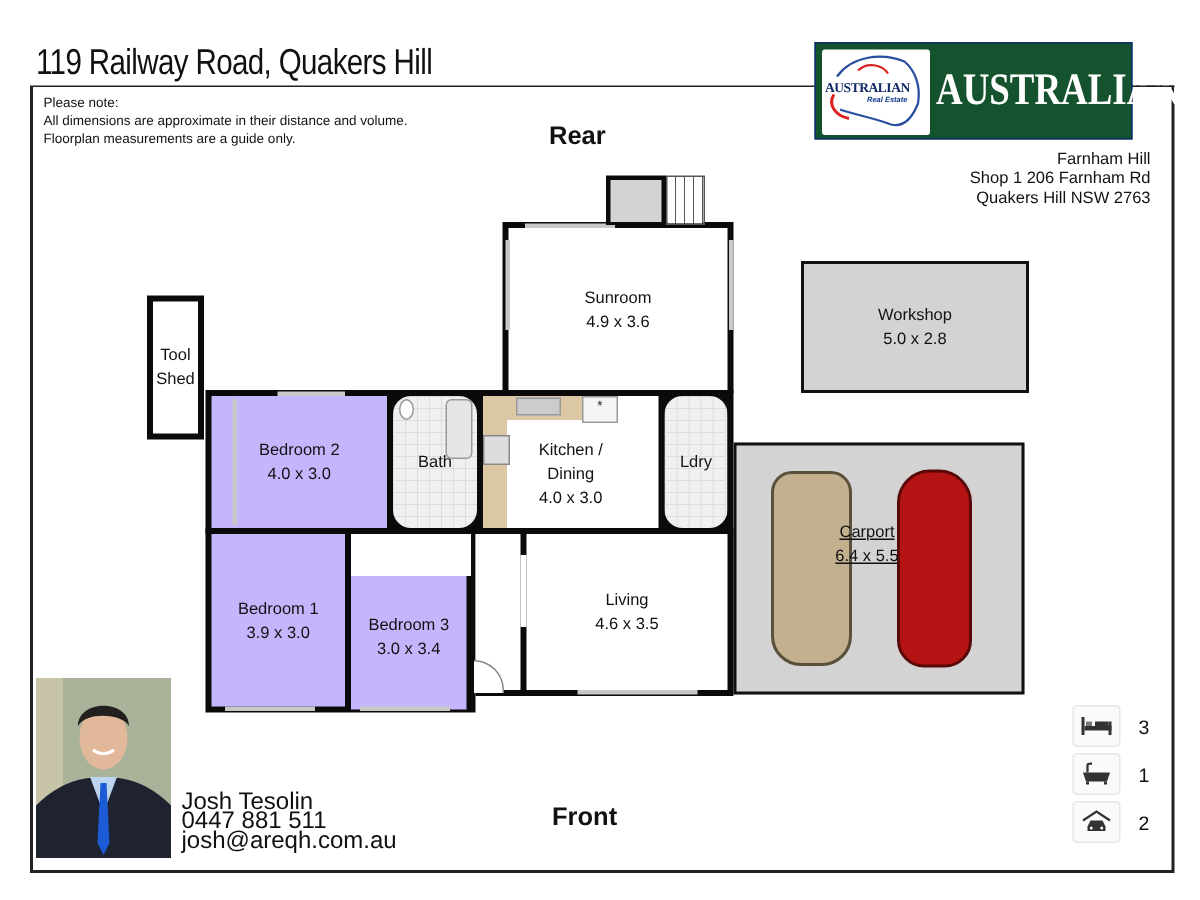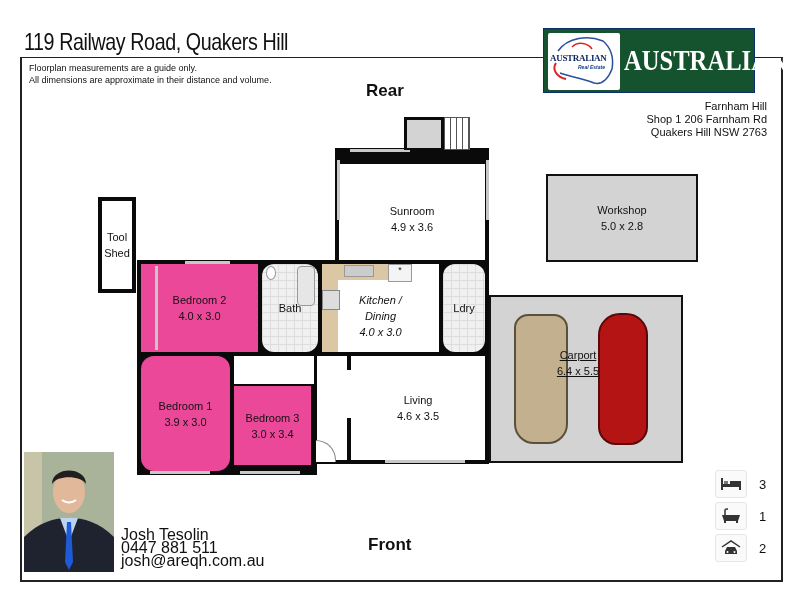--- a/index.html
+++ b/index.html
@@ -36,6 +36,7 @@
 <div class="abs frame"></div>
 
 <div class="abs note">
+  <div>Please note:</div>
   <div>Floorplan measurements are a guide only.</div>
   <div>All dimensions are approximate in their distance and volume.</div>
 </div>

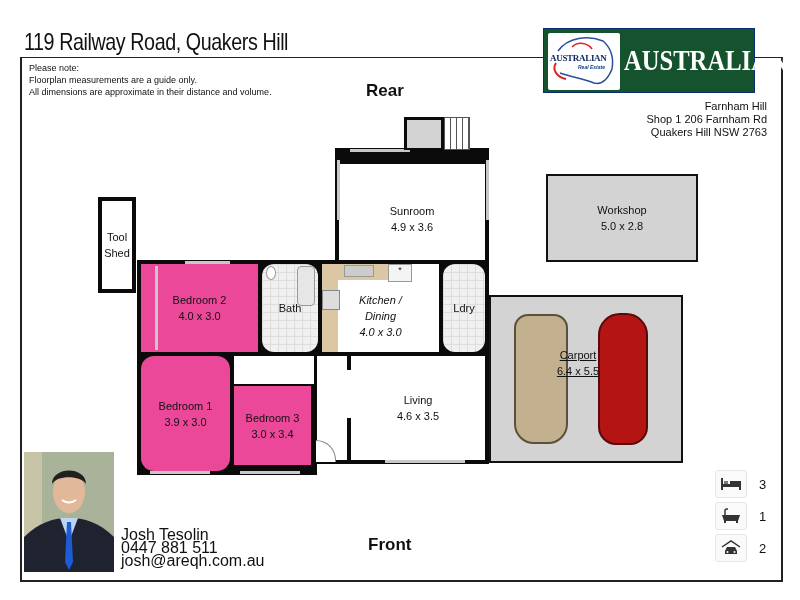--- a/index.html
+++ b/index.html
@@ -37,8 +37,8 @@
 
 <div class="abs note">
   <div>Please note:</div>
+  <div>All dimensions are approximate in their distance and volume.</div>
   <div>Floorplan measurements are a guide only.</div>
-  <div>All dimensions are approximate in their distance and volume.</div>
 </div>
 
 <div class="abs logo">

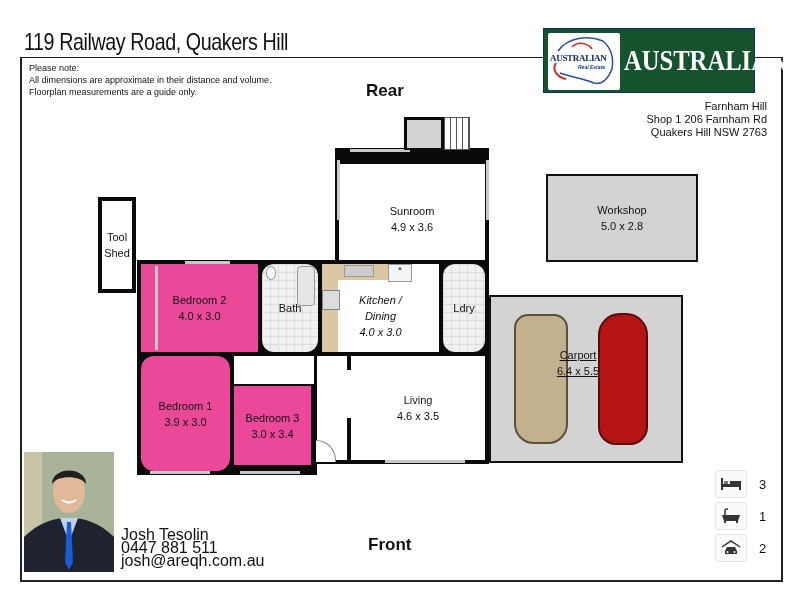--- a/index.html
+++ b/index.html
@@ -73,7 +73,7 @@
   </div>
 
   <div class="wall" style="left:335px;top:148px;width:154px;height:114px;"></div>
-  <div class="room" style="left:339px;top:164px;width:146px;height:110px;background:#fff;">
+  <div class="room" style="left:339px;top:152px;width:146px;height:110px;background:#fff;">
     <span>Sunroom</span>
     <span>4.9 x 3.6</span>
   </div>

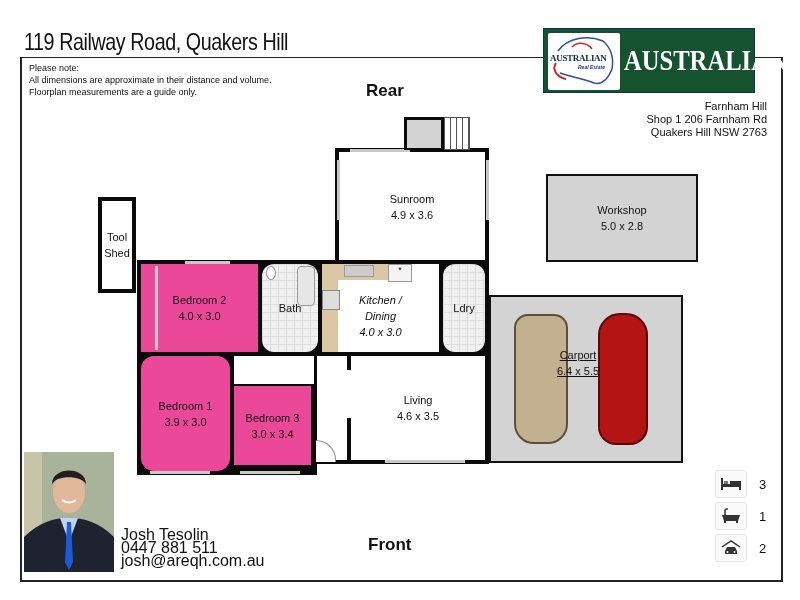--- a/index.html
+++ b/index.html
@@ -85,7 +85,7 @@
   <div class="grey" style="position:absolute;left:407px;top:120px;width:34px;height:28px;"></div>
   <div style="position:absolute;left:444px;top:117px;width:26px;height:33px;border:1px solid #555;background:repeating-linear-gradient(90deg,#fff 0 5px,#555 5px 6px);"></div>
 
-  <div class="room grey" style="left:534px;top:174px;width:152px;height:88px;border:2px solid #111;margin-left:12px;">
+  <div class="room grey" style="left:534px;top:174px;width:152px;height:88px;border:2px solid #111;">
     <span>Workshop</span>
     <span>5.0 x 2.8</span>
   </div>

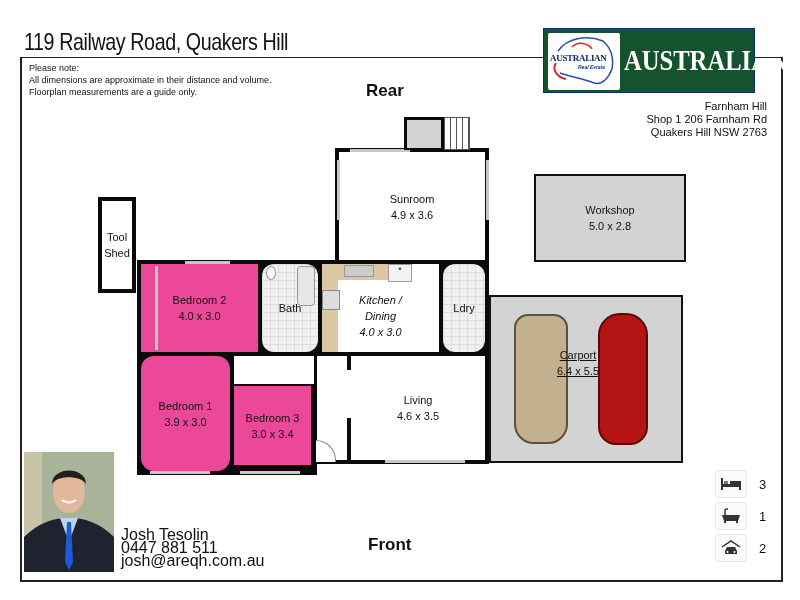--- a/index.html
+++ b/index.html
@@ -18,7 +18,7 @@
   .compass { font-size: 17px; font-weight: bold; }
   .wall { position: absolute; background: #0a0a0a; }
   .room { position: absolute; display: flex; flex-direction: column; align-items: center; justify-content: center; font-size: 11px; line-height: 16px; text-align: center; }
-  .blue { background: #ec4899; }
+  .blue { background: #c4b5fd; }
   .tile { background: #f0f0f0; background-image: linear-gradient(#ddd 1px, transparent 1px), linear-gradient(90deg, #ddd 1px, transparent 1px); background-size: 8px 8px; border-radius: 12px; }
   .grey { background: #d3d3d3; }
   .win { position: absolute; background: #c8c8c8; }

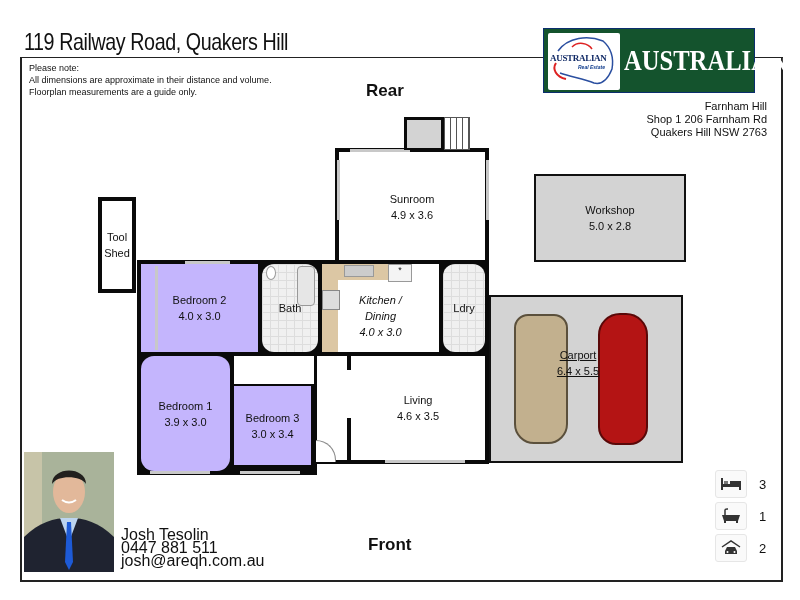--- a/index.html
+++ b/index.html
@@ -105,7 +105,7 @@
   <div style="position:absolute;left:297px;top:266px;width:18px;height:40px;border:1px solid #999;border-radius:4px;background:#e6e6e6;"></div>
   <div style="position:absolute;left:266px;top:266px;width:10px;height:14px;border:1px solid #999;border-radius:50%;background:#fff;"></div>
 
-  <div class="room" style="left:322px;top:264px;width:117px;height:104px;background:#fff;font-style:italic;">
+  <div class="room" style="left:322px;top:264px;width:117px;height:104px;background:#fff;">
     <span>Kitchen /</span>
     <span>Dining</span>
     <span>4.0 x 3.0</span>

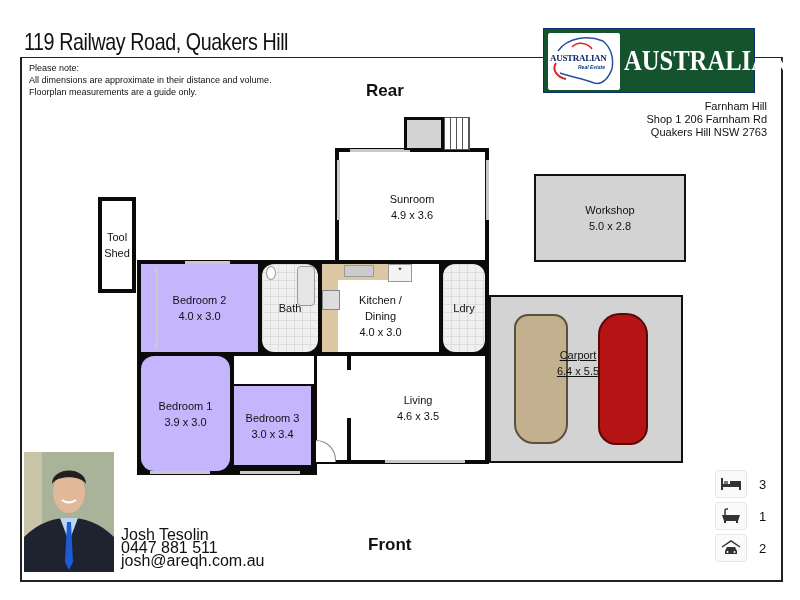--- a/index.html
+++ b/index.html
@@ -129,7 +129,7 @@
   </div>
 
   <div class="wall" style="left:137px;top:352px;width:180px;height:123px;"></div>
-  <div class="room blue" style="left:141px;top:356px;width:89px;height:115px;border-radius:13px;">
+  <div class="room blue" style="left:141px;top:356px;width:89px;height:115px;">
     <span>Bedroom 1</span>
     <span>3.9 x 3.0</span>
   </div>

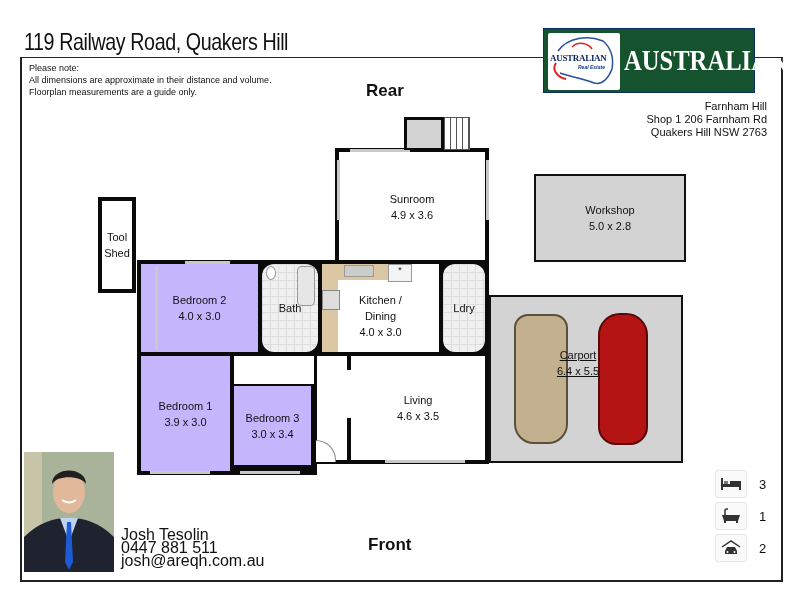--- a/index.html
+++ b/index.html
@@ -133,7 +133,7 @@
     <span>Bedroom 1</span>
     <span>3.9 x 3.0</span>
   </div>
-  <div class="room blue" style="left:234px;top:386px;width:77px;height:79px;">
+  <div class="room blue" style="left:234px;top:376px;width:77px;height:97px;">
     <span>Bedroom 3</span>
     <span>3.0 x 3.4</span>
   </div>

